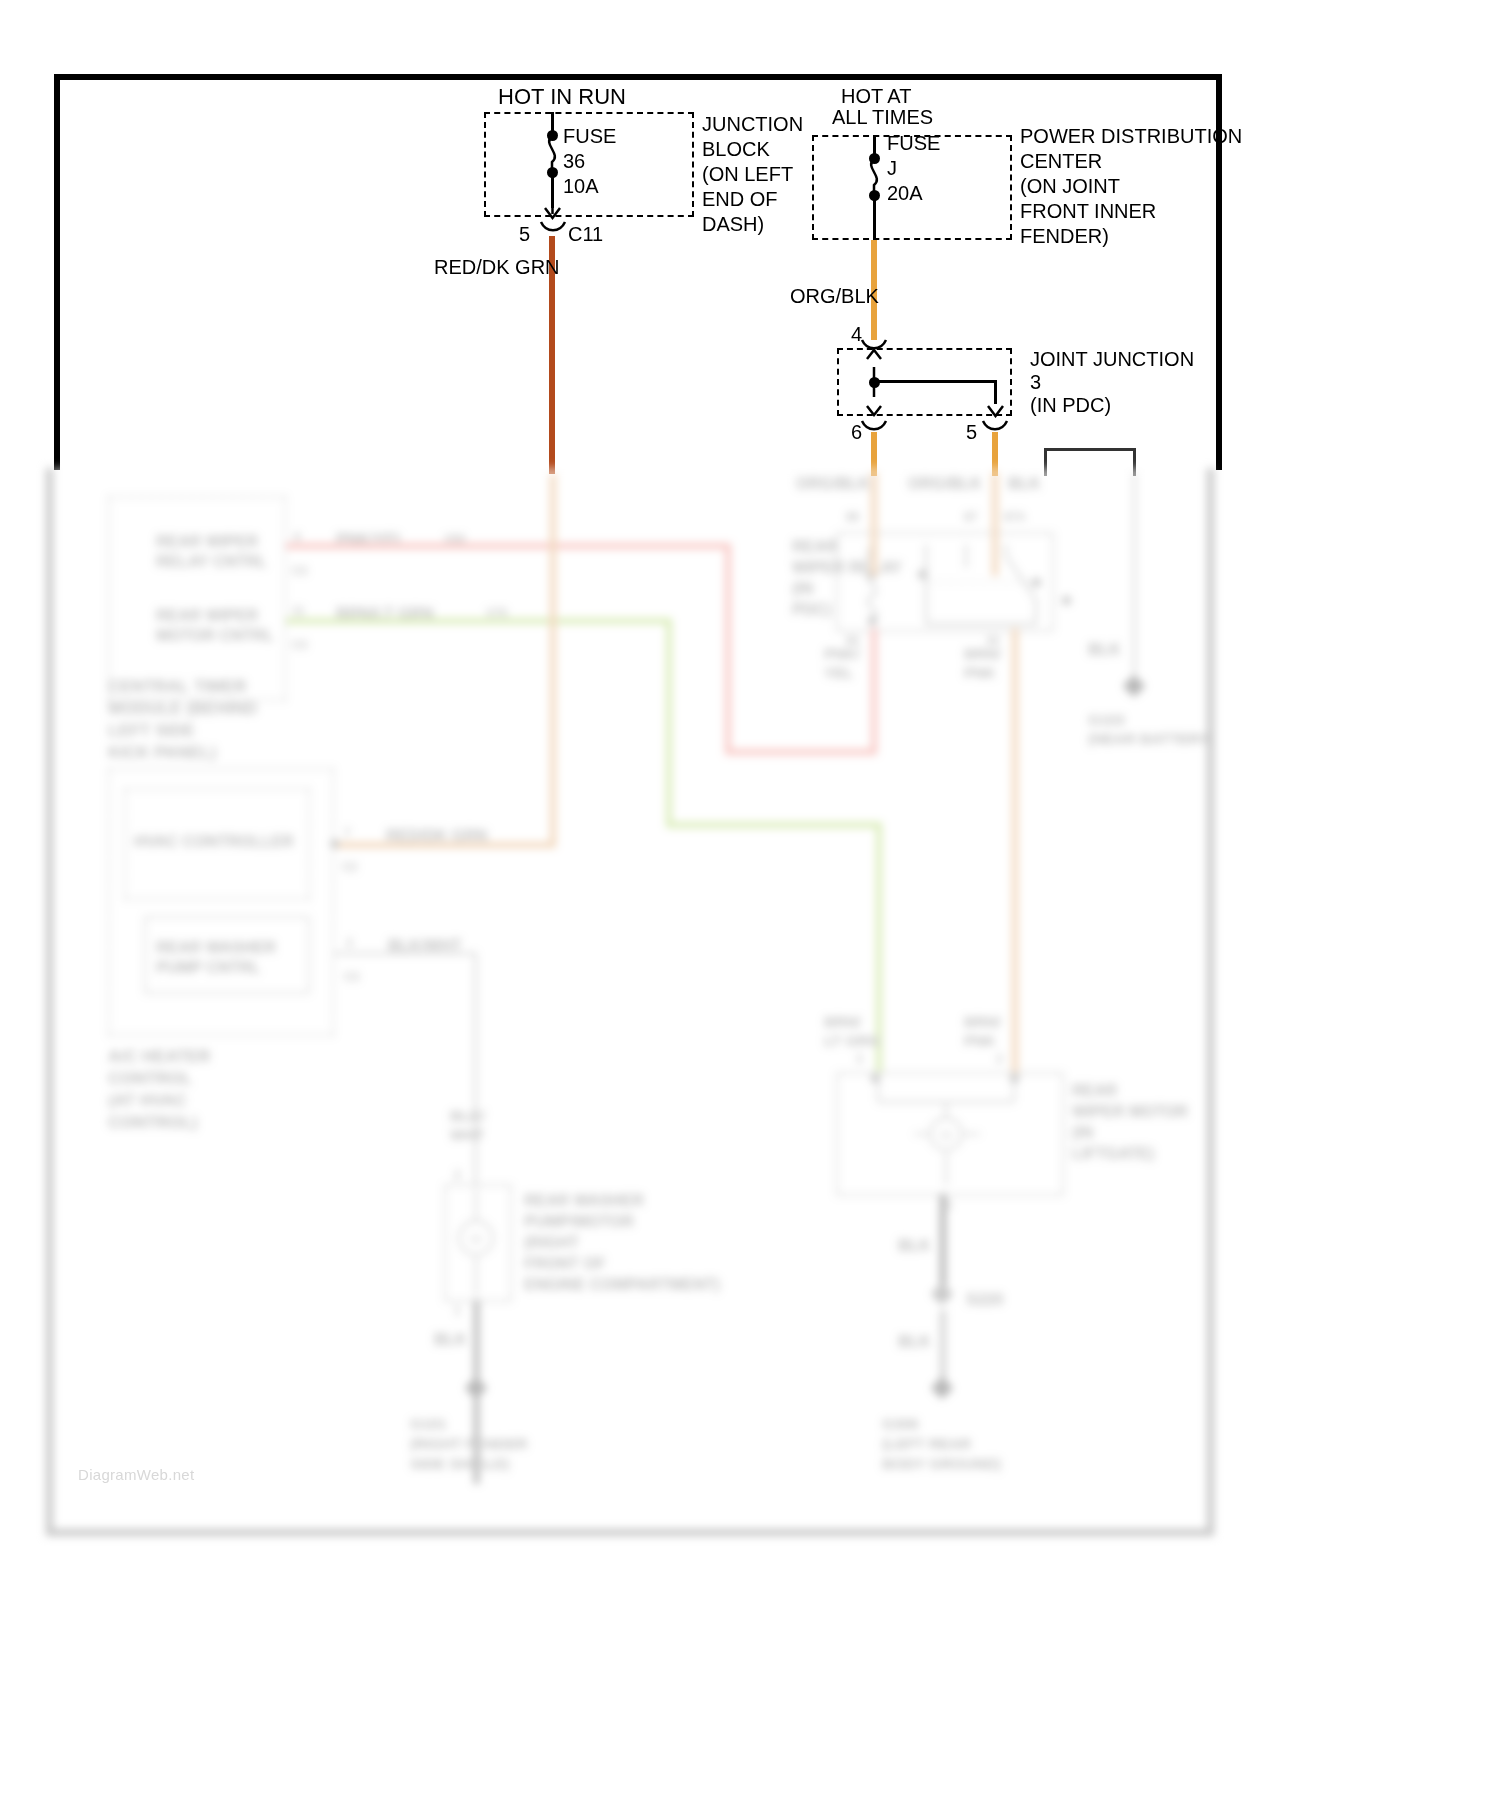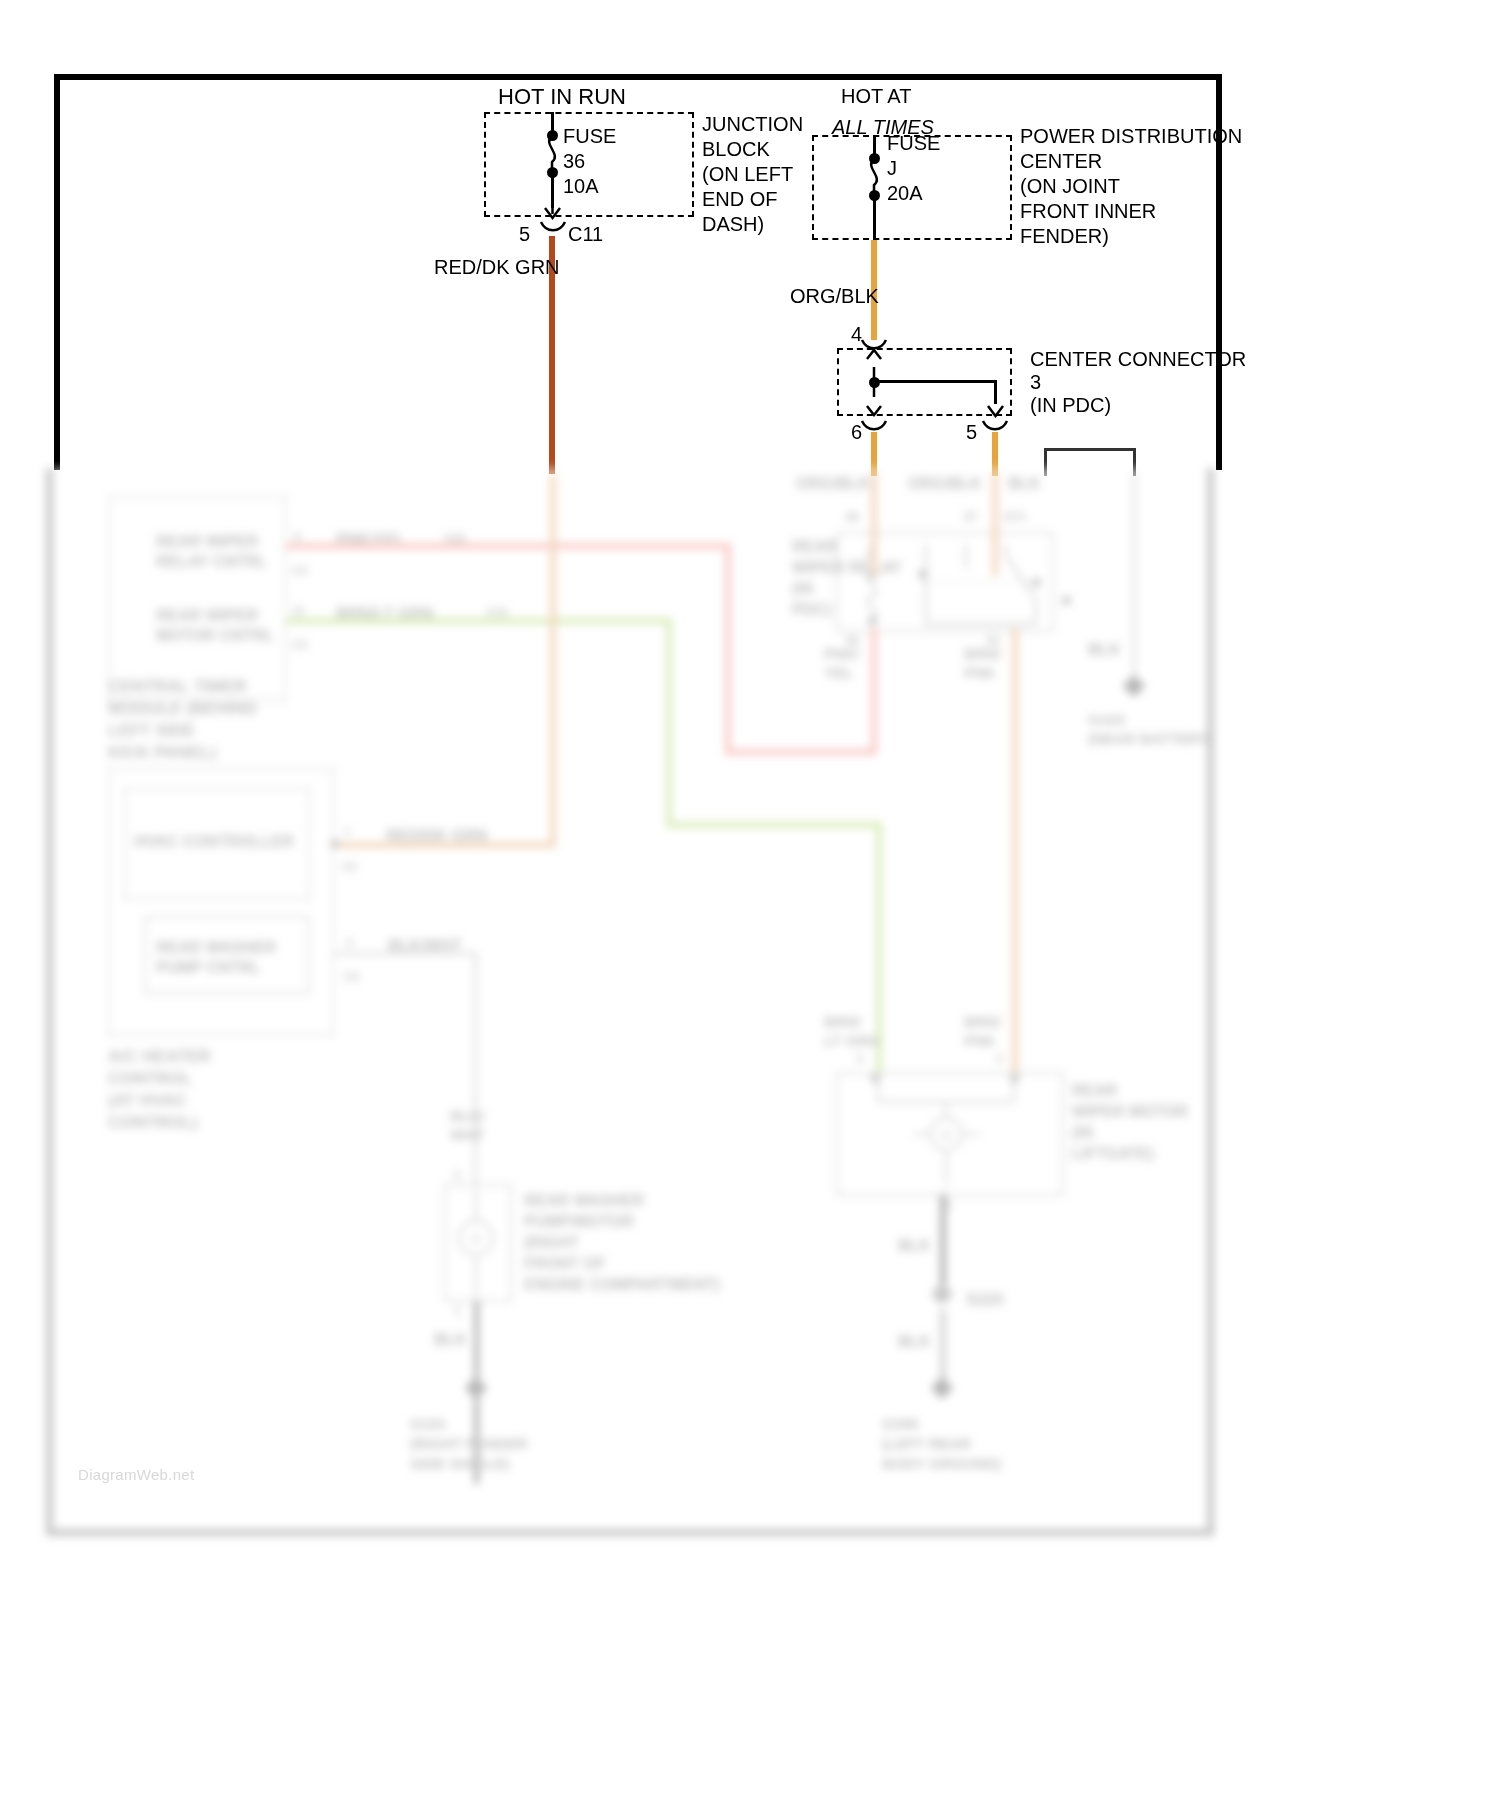--- a/index.html
+++ b/index.html
@@ -90,7 +90,7 @@
   <div class="lbl" style="left:434px;top:255px;">RED/DK GRN</div>
 
   <div class="lbl" style="left:841px;top:84px;">HOT AT</div>
-  <div class="lbl" style="left:832px;top:115px;font-style:italic;">ALL TIMES</div>
+  <div class="lbl" style="left:832px;top:105px;">ALL TIMES</div>
 
   <div class="dashbox" style="left:812px;top:135px;width:200px;height:105px;"></div>
 

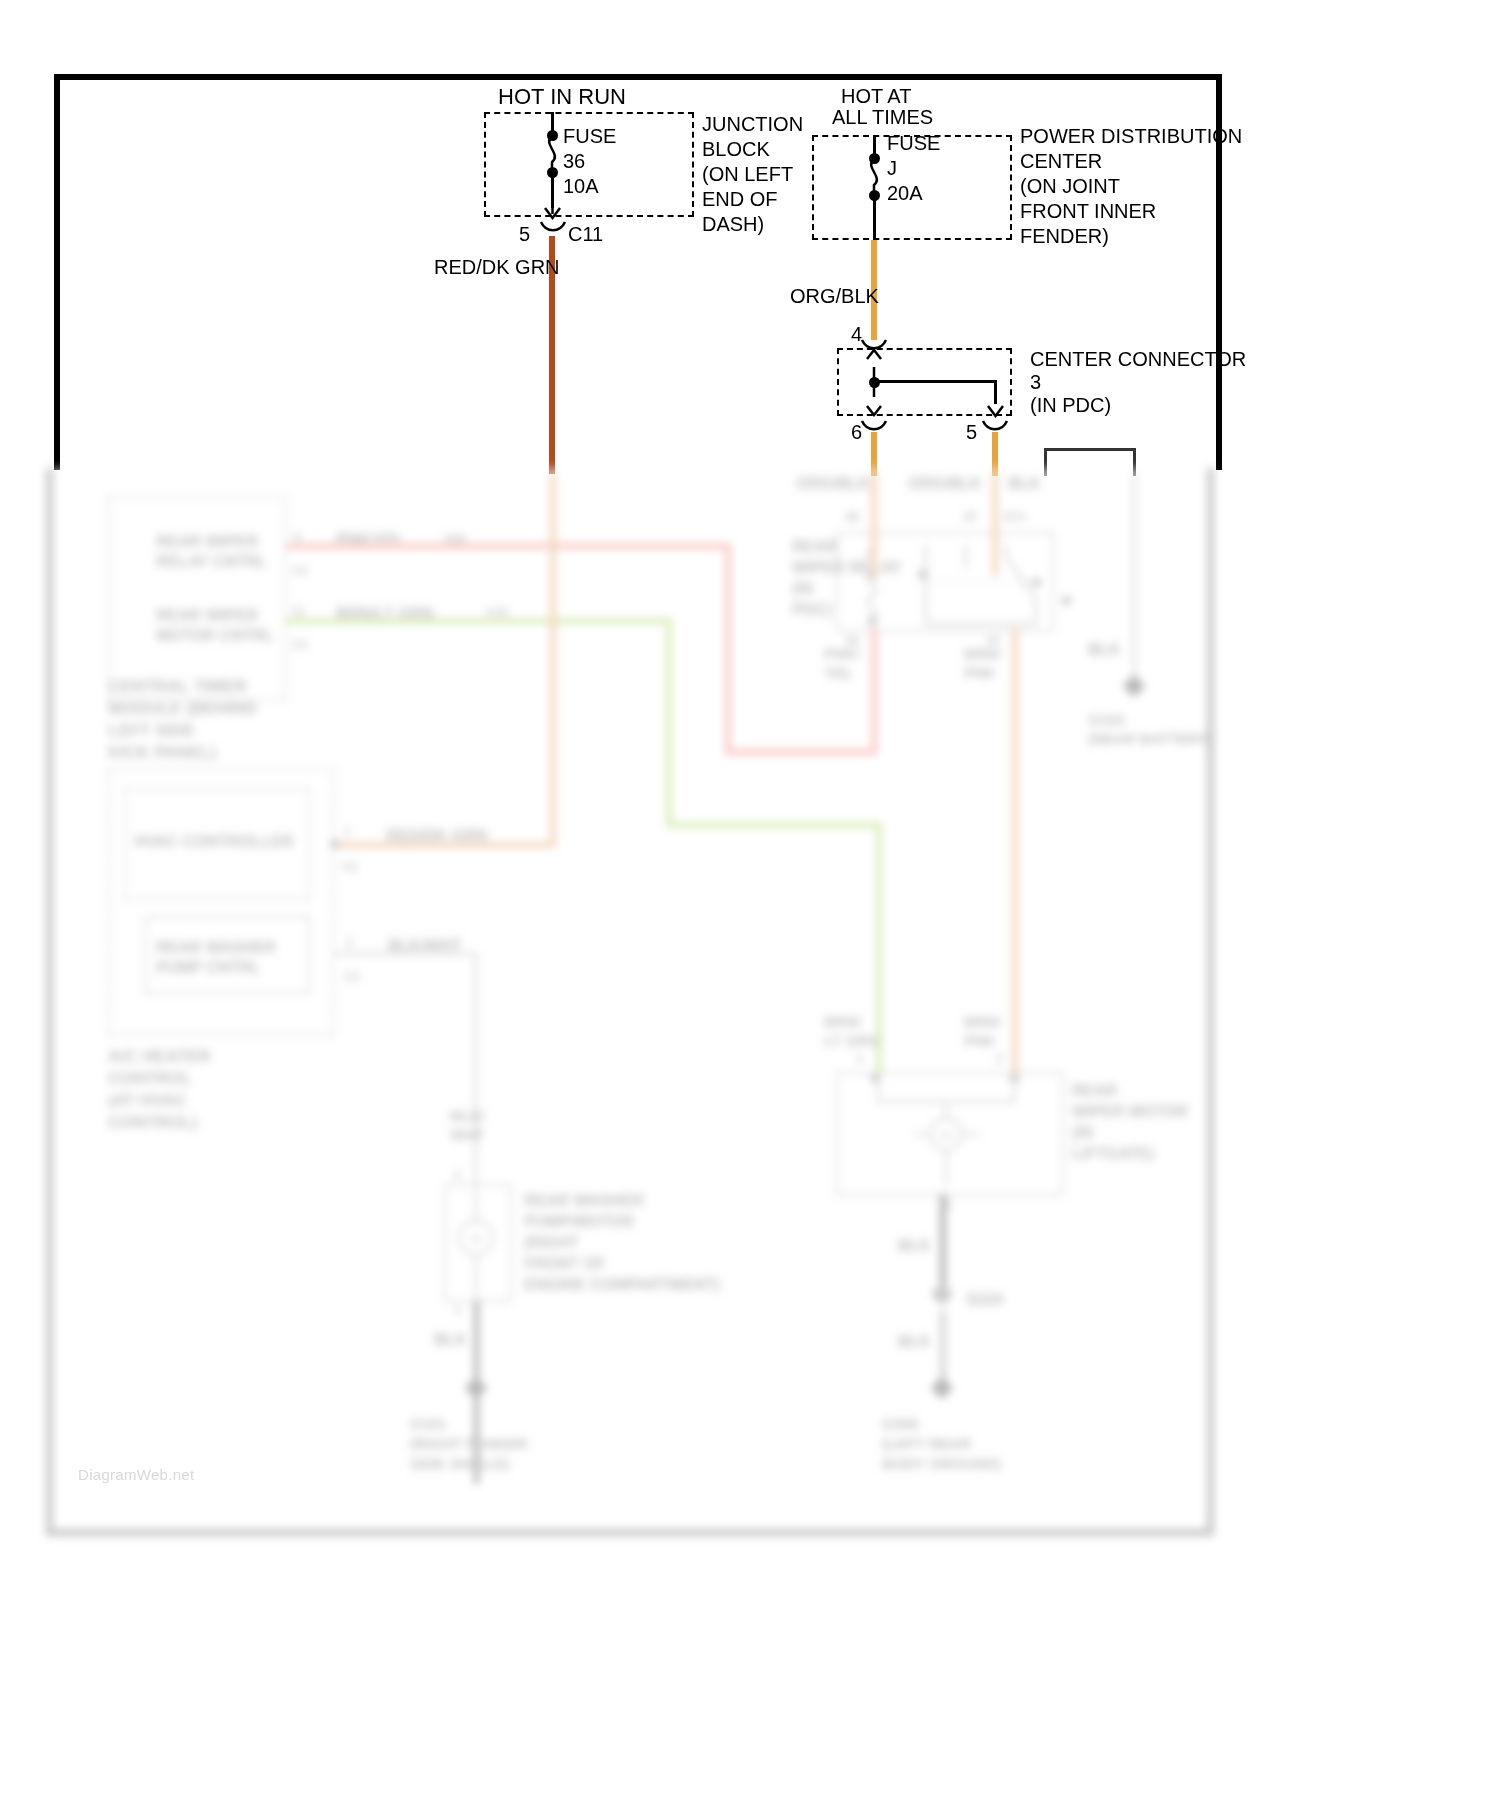--- a/index.html
+++ b/index.html
@@ -134,7 +134,7 @@
     <path d="M6 8 L13.5 18 L21 8" stroke="#000" stroke-width="2.5" fill="none"></path>
   </svg>
 
-  <div class="lbl" style="left:1030px;top:347px;">CENTER CONNECTOR</div>
+  <div class="lbl" style="left:1030px;top:347px;">JOINT JUNCTION</div>
   <div class="lbl" style="left:1030px;top:370px;">3</div>
   <div class="lbl" style="left:1030px;top:393px;">(IN PDC)</div>
 

